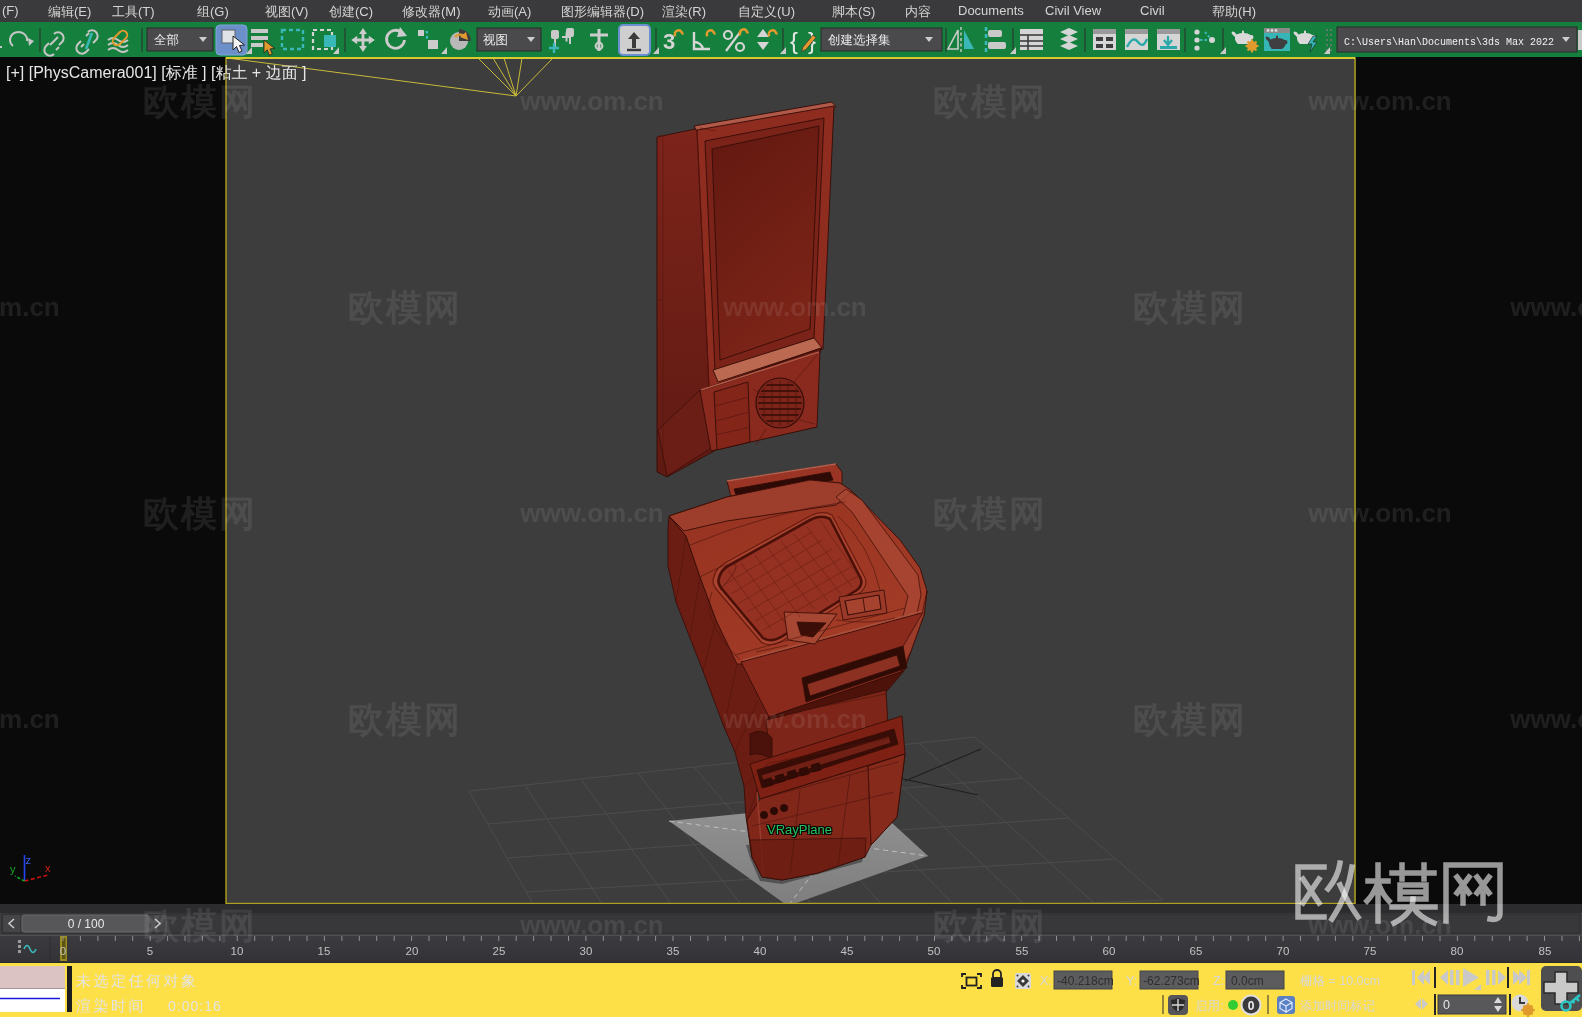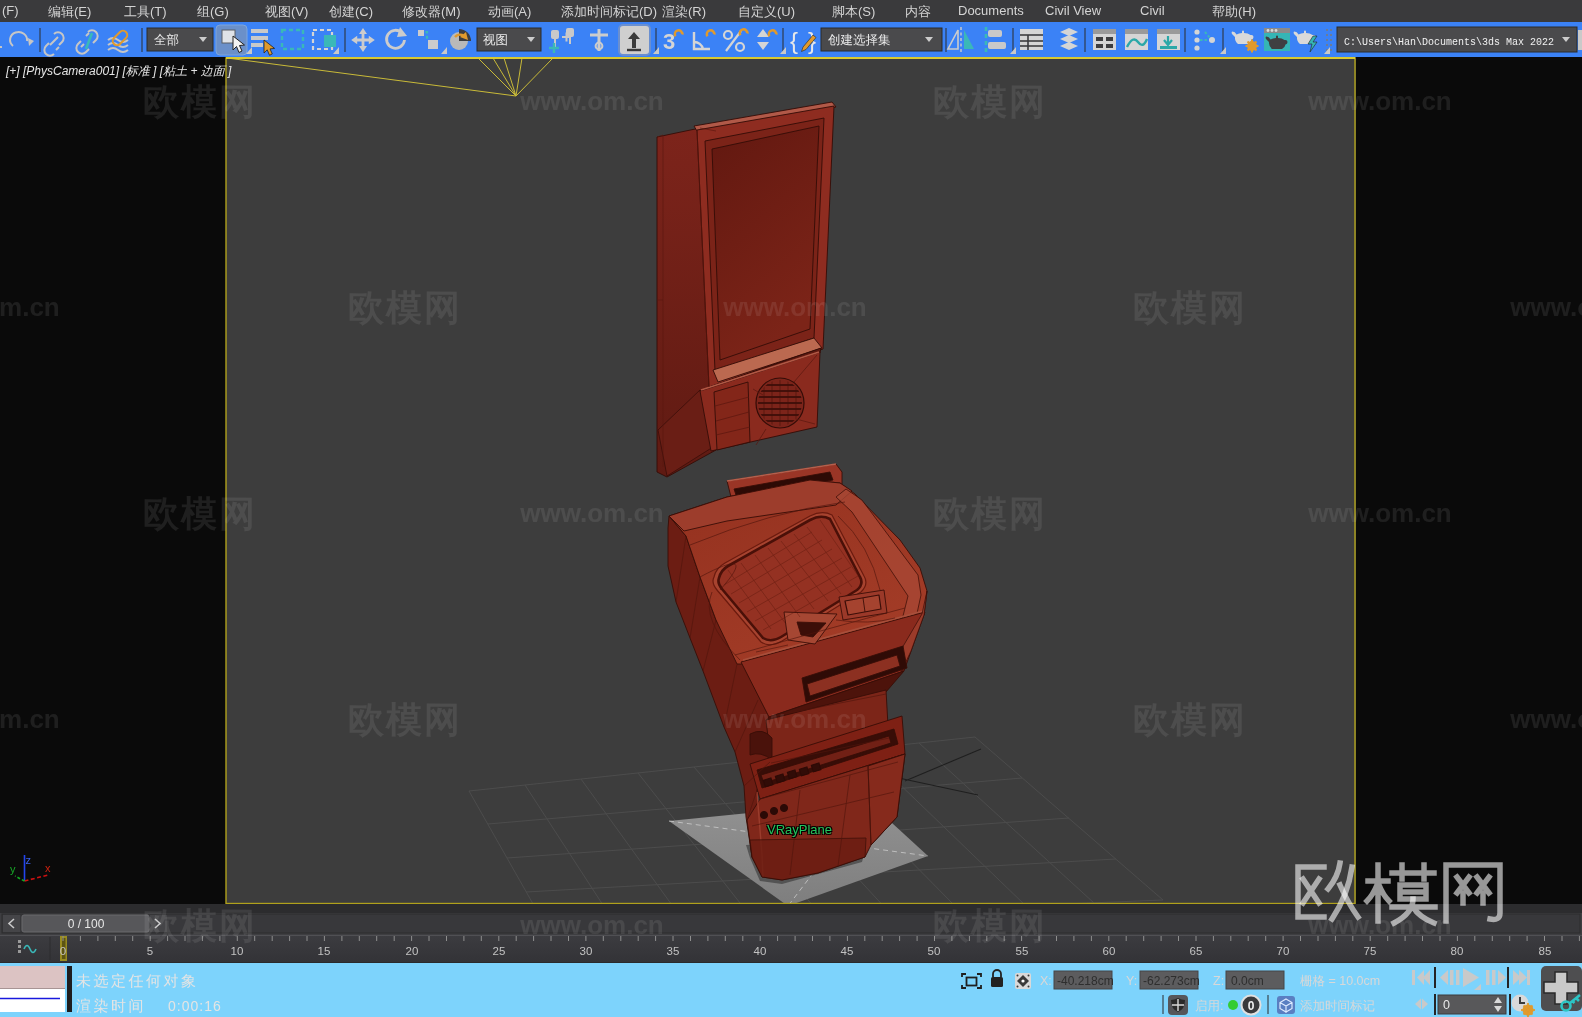--- a/index.html
+++ b/index.html
@@ -27,7 +27,7 @@
 <div id="menubar">
   <span style="left:2px">(F)</span>
   <span style="left:48px">编辑(E)</span>
-  <span style="left:124px">工具(T)</span>
+  <span style="left:112px">工具(T)</span>
   <span style="left:197px">组(G)</span>
   <span style="left:265px">视图(V)</span>
   <span style="left:329px">创建(C)</span>

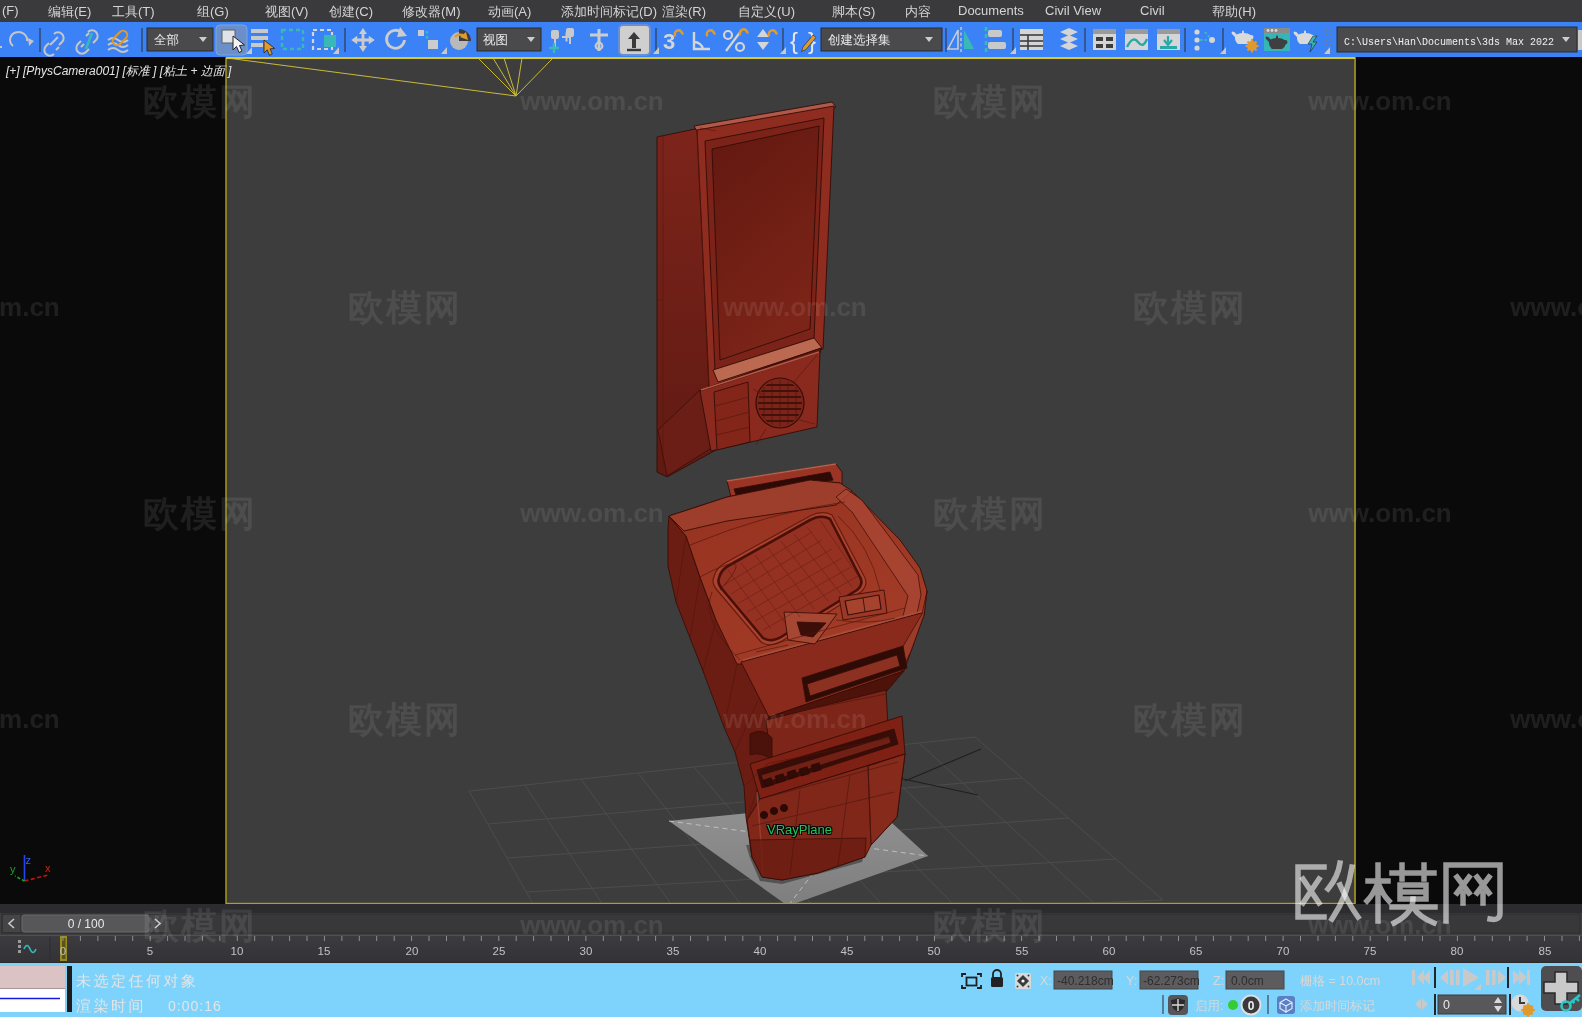--- a/index.html
+++ b/index.html
@@ -33,7 +33,7 @@
   <span style="left:329px">创建(C)</span>
   <span style="left:402px">修改器(M)</span>
   <span style="left:488px">动画(A)</span>
-  <span style="left:561px">添加时间标记(D)</span>
+  <span style="left:561px">图形编辑器(D)</span>
   <span style="left:662px">渲染(R)</span>
   <span style="left:738px">自定义(U)</span>
   <span style="left:832px">脚本(S)</span>

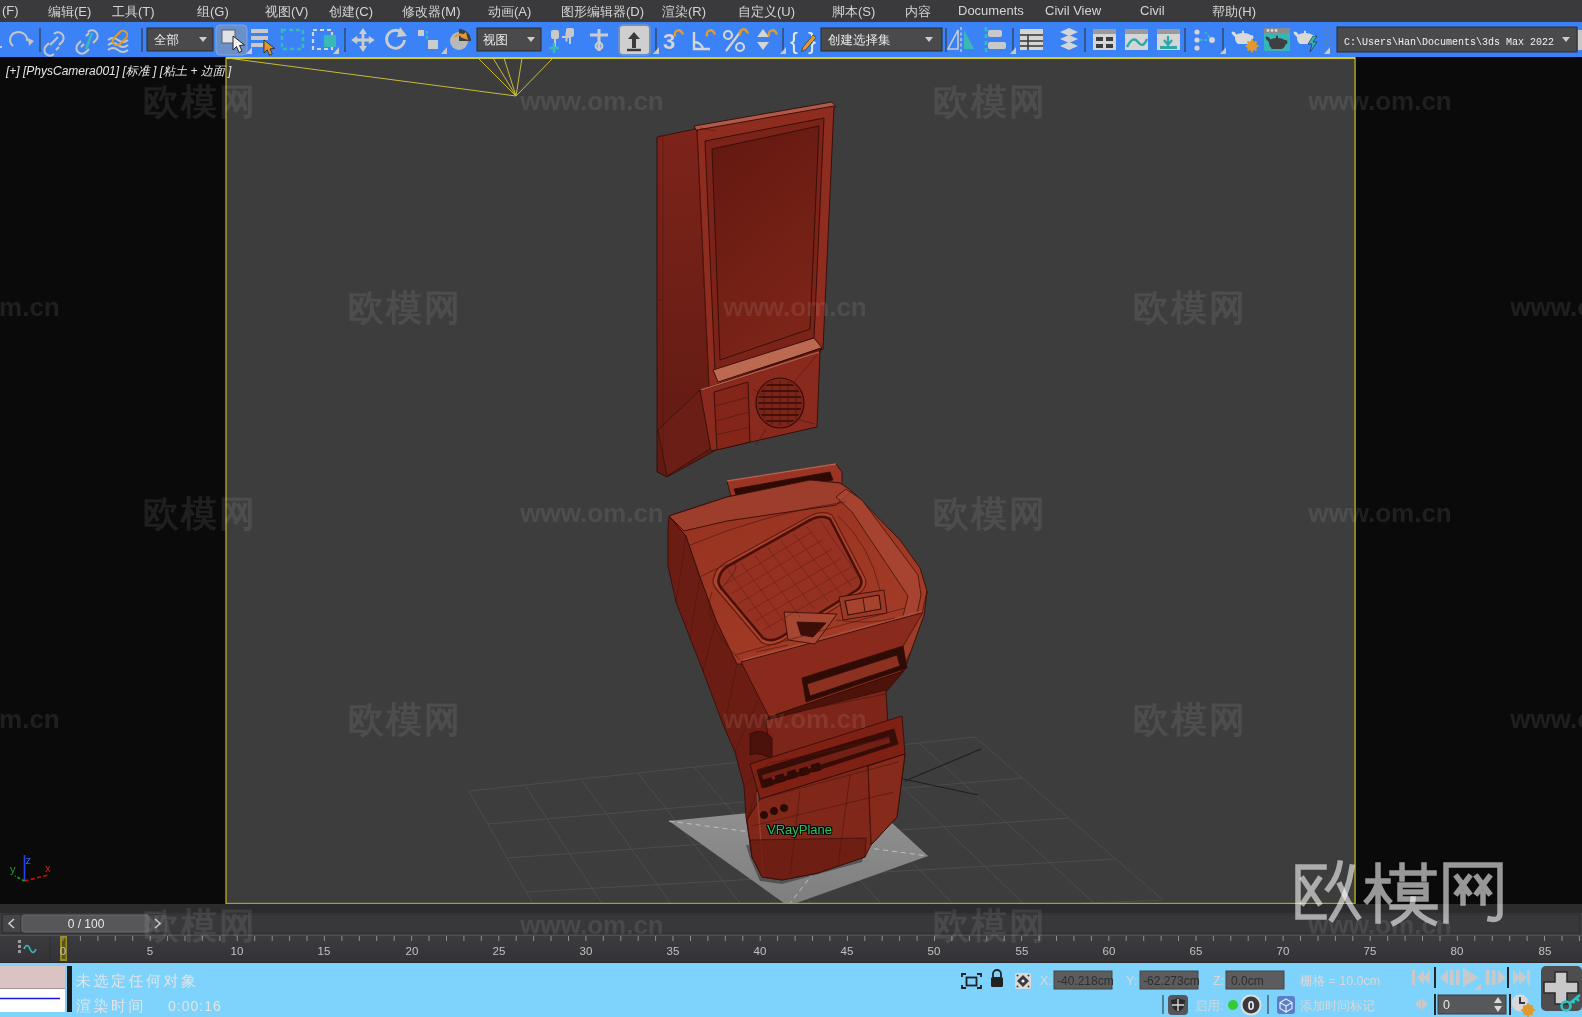--- a/index.html
+++ b/index.html
@@ -7,7 +7,7 @@
        font-family:"Liberation Sans",sans-serif;background:#3d3d3d;}
   #menubar{position:absolute;left:0;top:0;width:1582px;height:22px;background:#3a3a3c;}
   #menubar span{position:absolute;top:3px;font-size:13px;color:#d4d4d4;white-space:pre;}
-  #toolbar{position:absolute;left:0;top:22px;width:1582px;height:35px;background:#3b82f6;}
+  #toolbar{position:absolute;left:0;top:22px;width:1582px;height:35px;background:#15803d;}
   #viewport{position:absolute;left:0;top:57px;width:1582px;height:847px;background:#3d3d3d;}
   #vplabel{position:absolute;left:6px;top:6px;font-size:12px;letter-spacing:-0.3px;color:#e6e6e6;letter-spacing:0px;font-style:italic;}
   #vraylabel{position:absolute;left:767px;top:765px;font-size:13px;color:#22c55e;

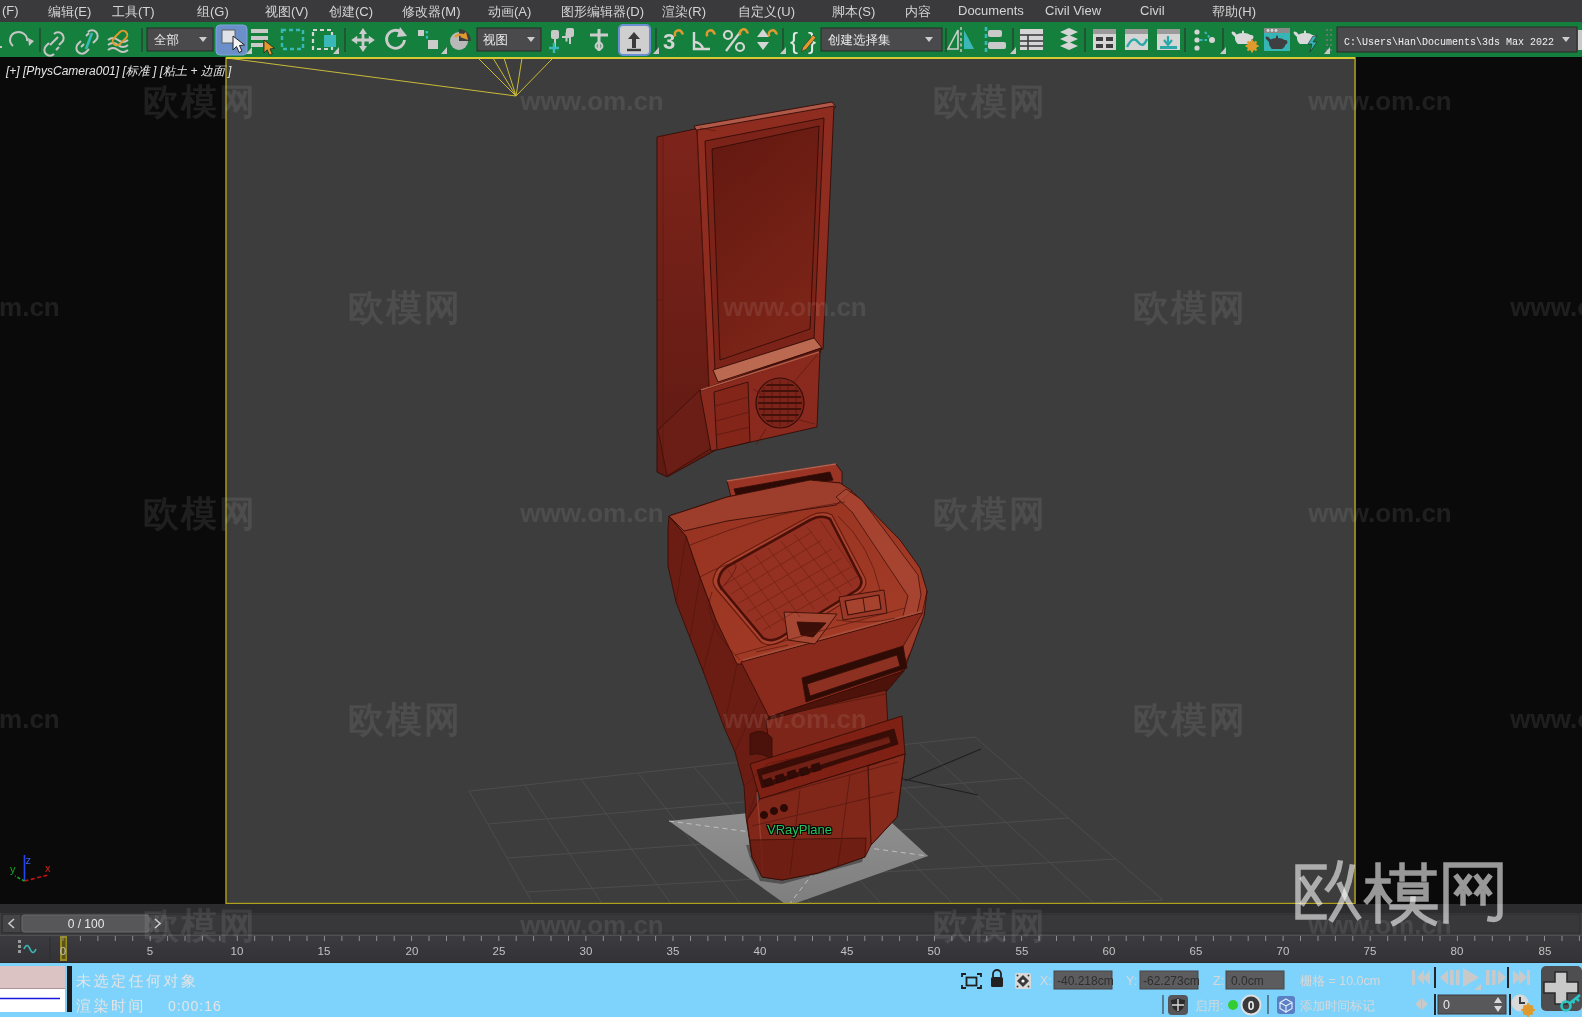--- a/index.html
+++ b/index.html
@@ -9,7 +9,7 @@
   #menubar span{position:absolute;top:3px;font-size:13px;color:#d4d4d4;white-space:pre;}
   #toolbar{position:absolute;left:0;top:22px;width:1582px;height:35px;background:#15803d;}
   #viewport{position:absolute;left:0;top:57px;width:1582px;height:847px;background:#3d3d3d;}
-  #vplabel{position:absolute;left:6px;top:6px;font-size:12px;letter-spacing:-0.3px;color:#e6e6e6;letter-spacing:0px;font-style:italic;}
+  #vplabel{position:absolute;left:6px;top:6px;font-size:16px;letter-spacing:-0.3px;color:#e6e6e6;letter-spacing:0px;}
   #vraylabel{position:absolute;left:767px;top:765px;font-size:13px;color:#22c55e;
      text-shadow:1px 1px 0 #000,-1px 1px 0 #000,1px -1px 0 #000,-1px -1px 0 #000;}
   #gap{position:absolute;left:0;top:904px;width:1582px;height:9px;background:#2c2c2e;}

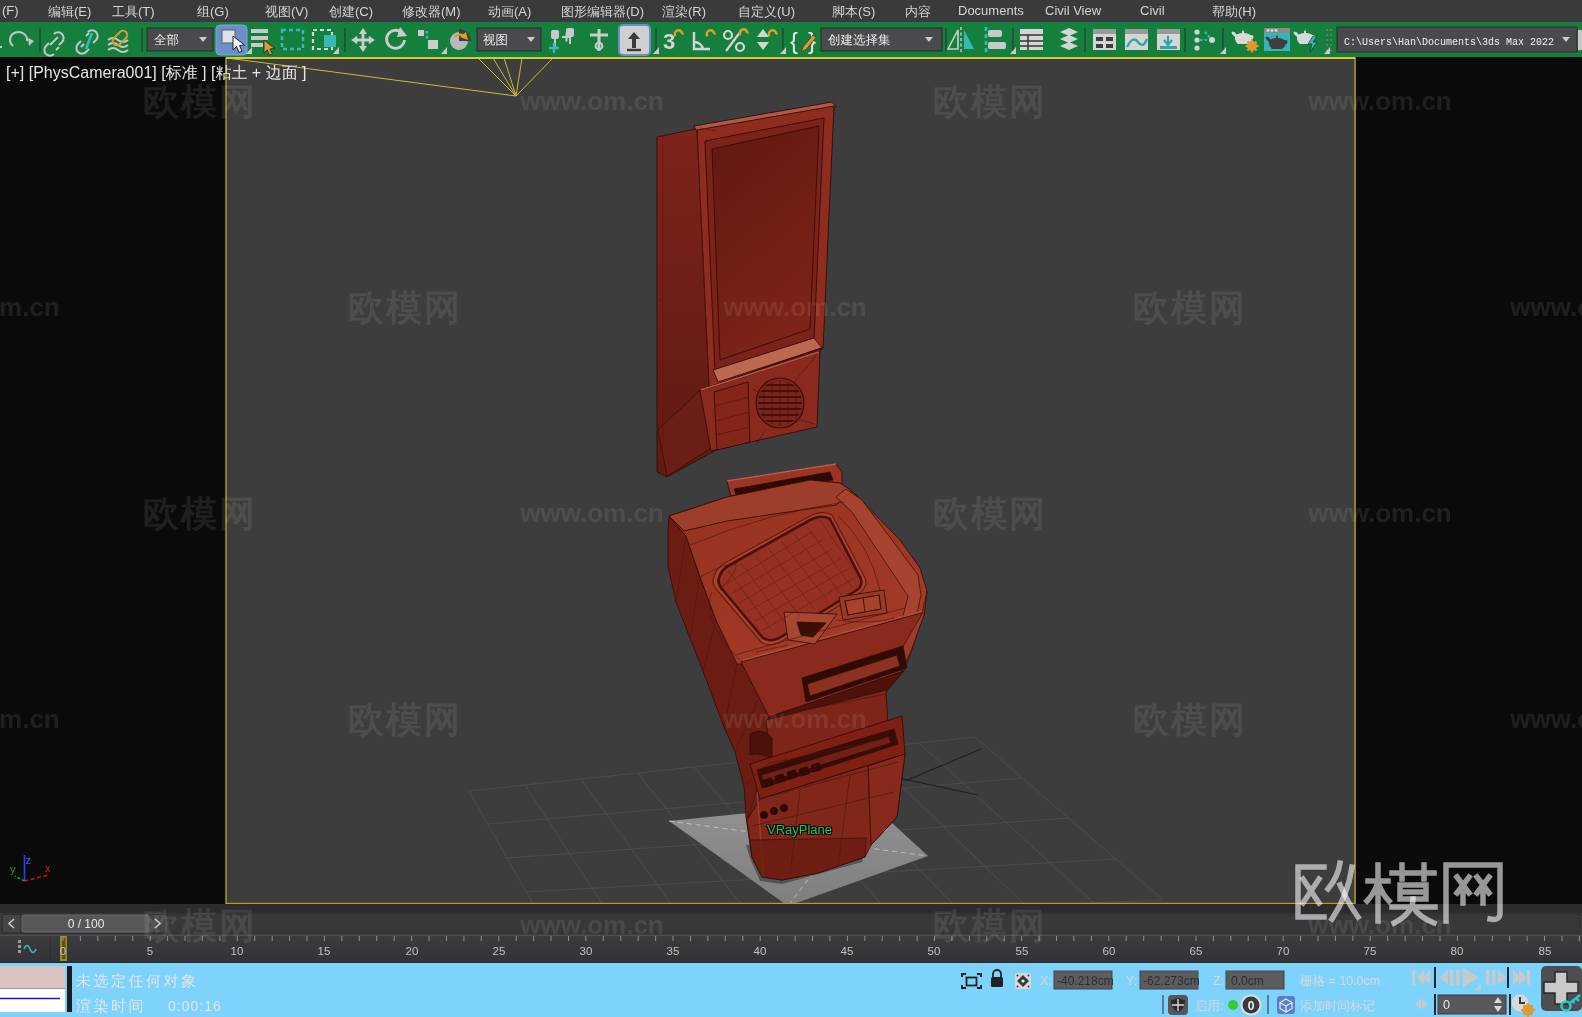--- a/index.html
+++ b/index.html
@@ -16,7 +16,7 @@
   #slider{position:absolute;left:0;top:913px;width:1582px;height:22px;background:#3e3e41;}
   #ruler{position:absolute;left:0;top:935px;width:1582px;height:27px;
      background:linear-gradient(#3c3c40,#333337);}
-  #status{position:absolute;left:0;top:962px;width:1582px;height:55px;background:#7dd3fc;}
+  #status{position:absolute;left:0;top:962px;width:1582px;height:55px;background:#fde047;}
   .wm{position:absolute;color:rgba(255,255,255,0.088);white-space:nowrap;transform:translateX(-50%);}
   .wmc{font-size:36px;font-weight:bold;letter-spacing:2px;}
   .wmw{font-size:26px;font-weight:bold;}

